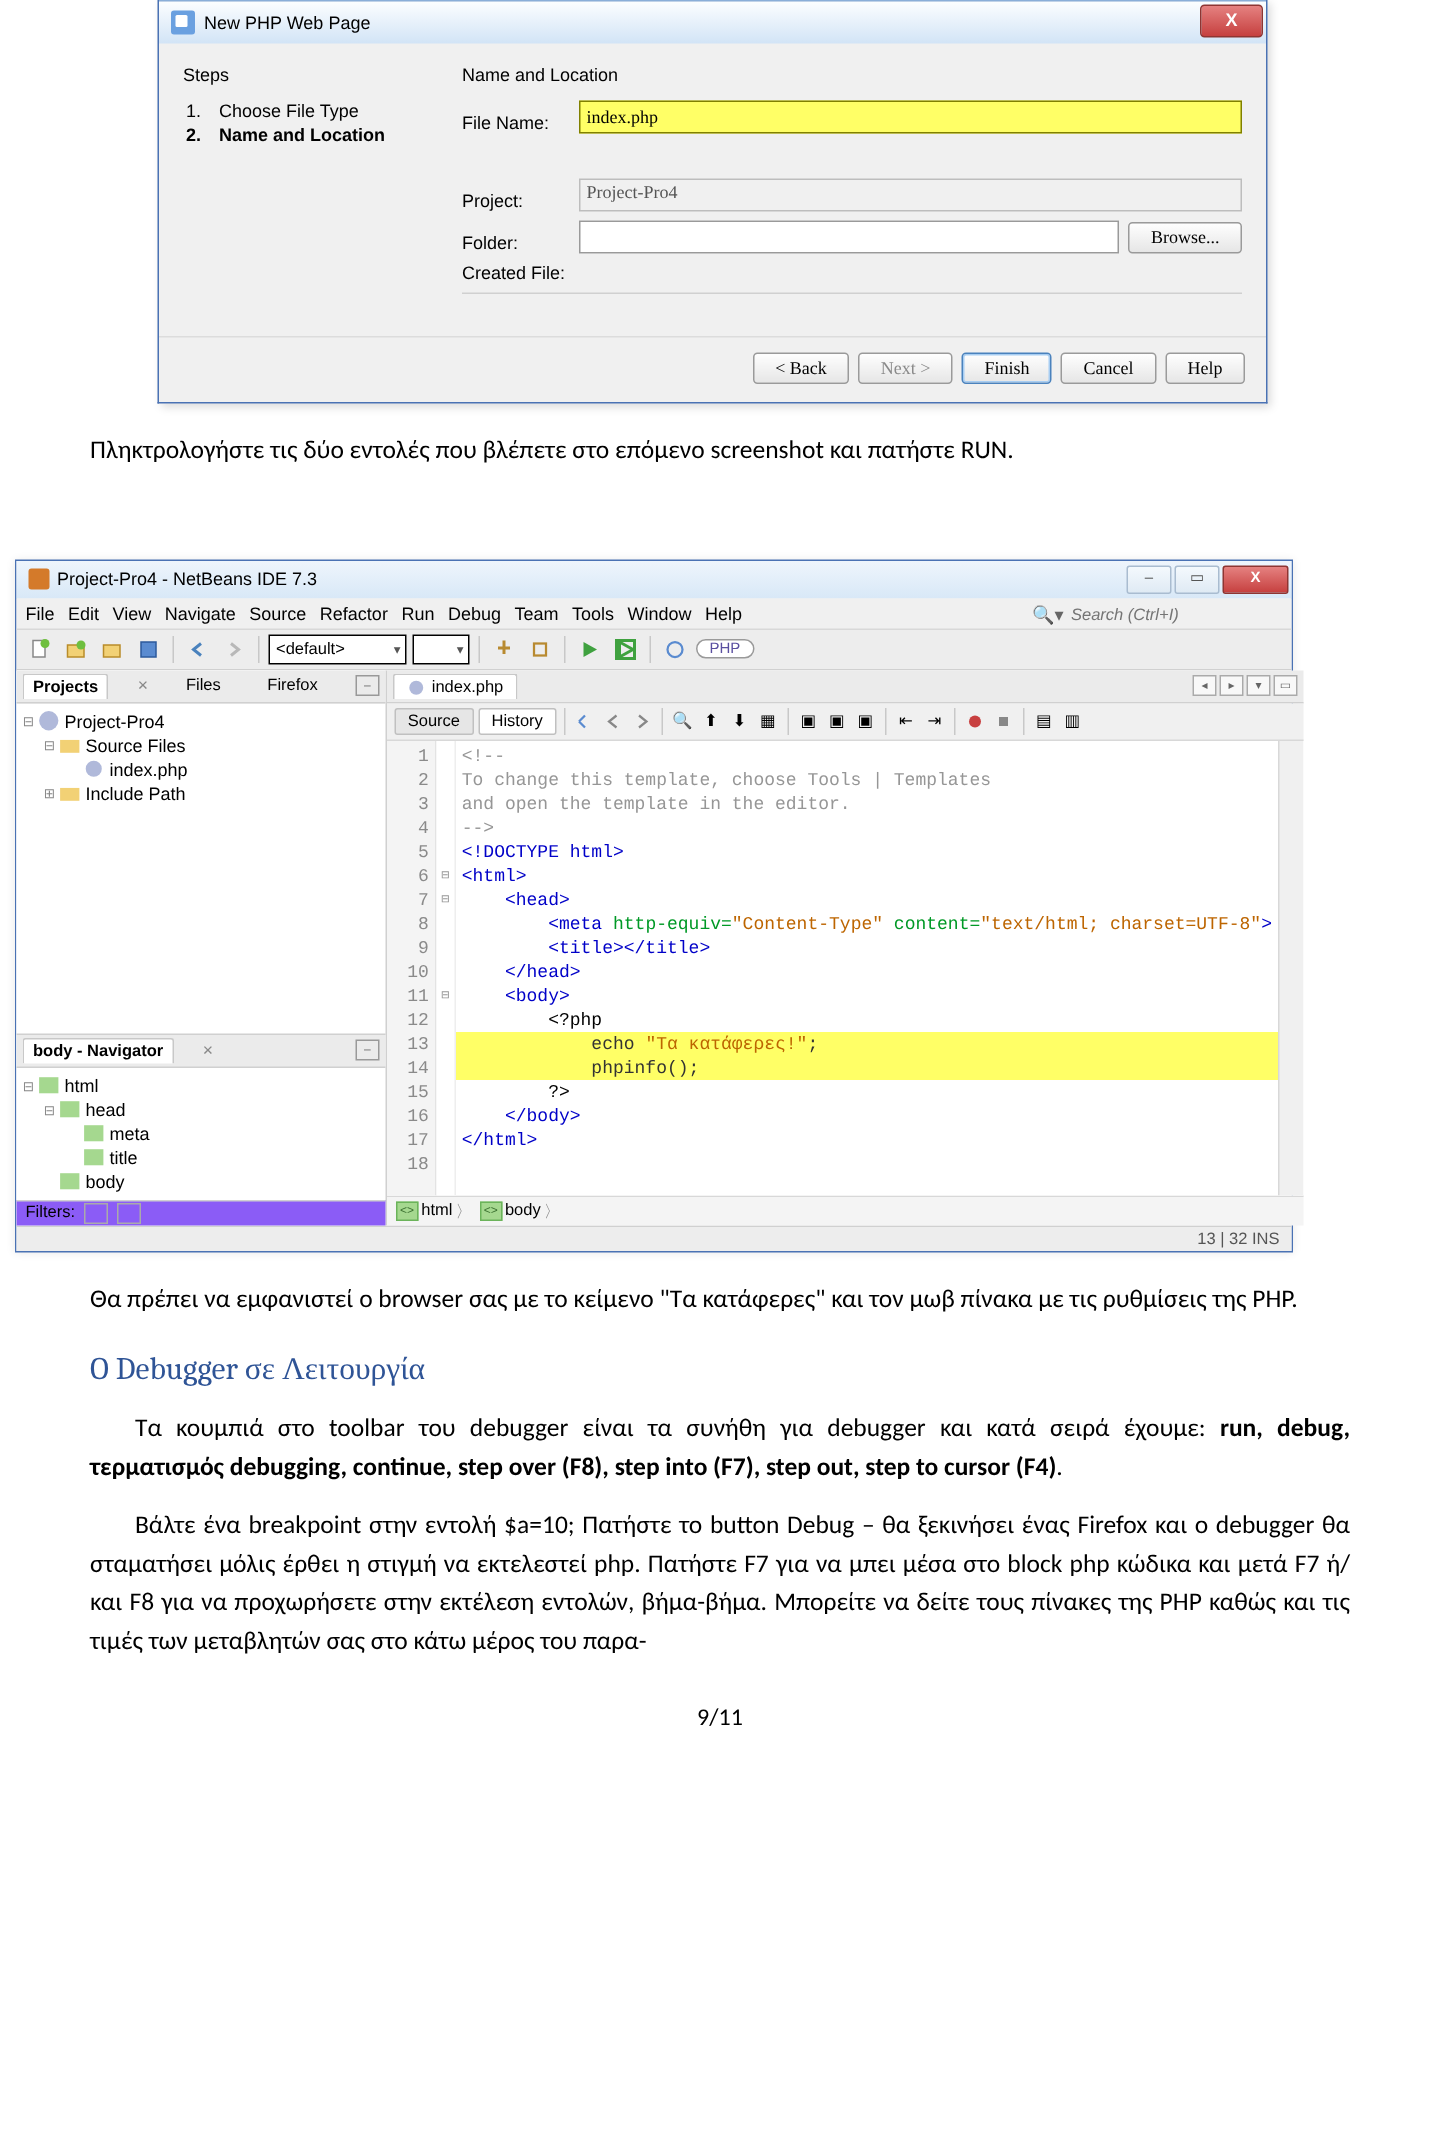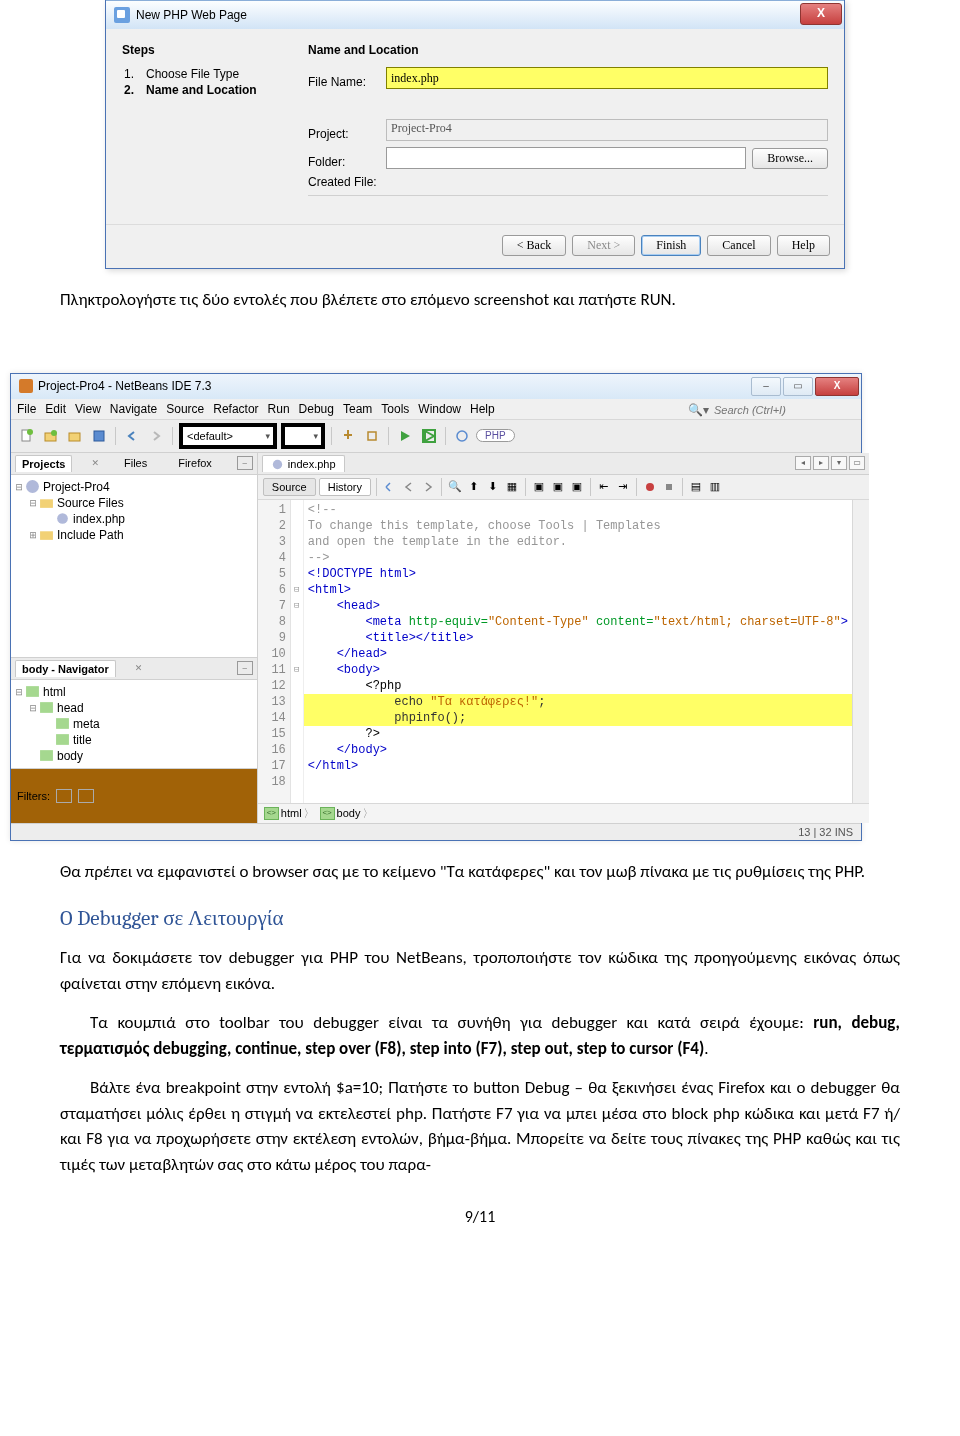--- a/index.html
+++ b/index.html
@@ -16,7 +16,7 @@
 .dlg-close{width:40px;height:20px;background:linear-gradient(#e58180,#c6403f);border:1px solid #8e3532;border-radius:3px;color:#fff;text-align:center;line-height:18px;font-weight:bold;margin-left:auto;margin-top:-3px;font-family:Arial}
 .dlg-body{background:#f0f0f0;padding:14px 16px 10px;display:flex;gap:18px}
 .steps-col{width:168px}
-.steps-col h4,.form-col h4{font-size:12px;font-weight:bold;margin:0 0 10px}
+.steps-col h4,.form-col h4{font-size:12px;font-weight:normal;margin:0 0 10px}
 .step-list{list-style:none;padding:0;margin:0}
 .step-list li{font-size:12px;margin:2px 0 2px 2px;display:flex;gap:8px}
 .step-list li.current{font-weight:bold}

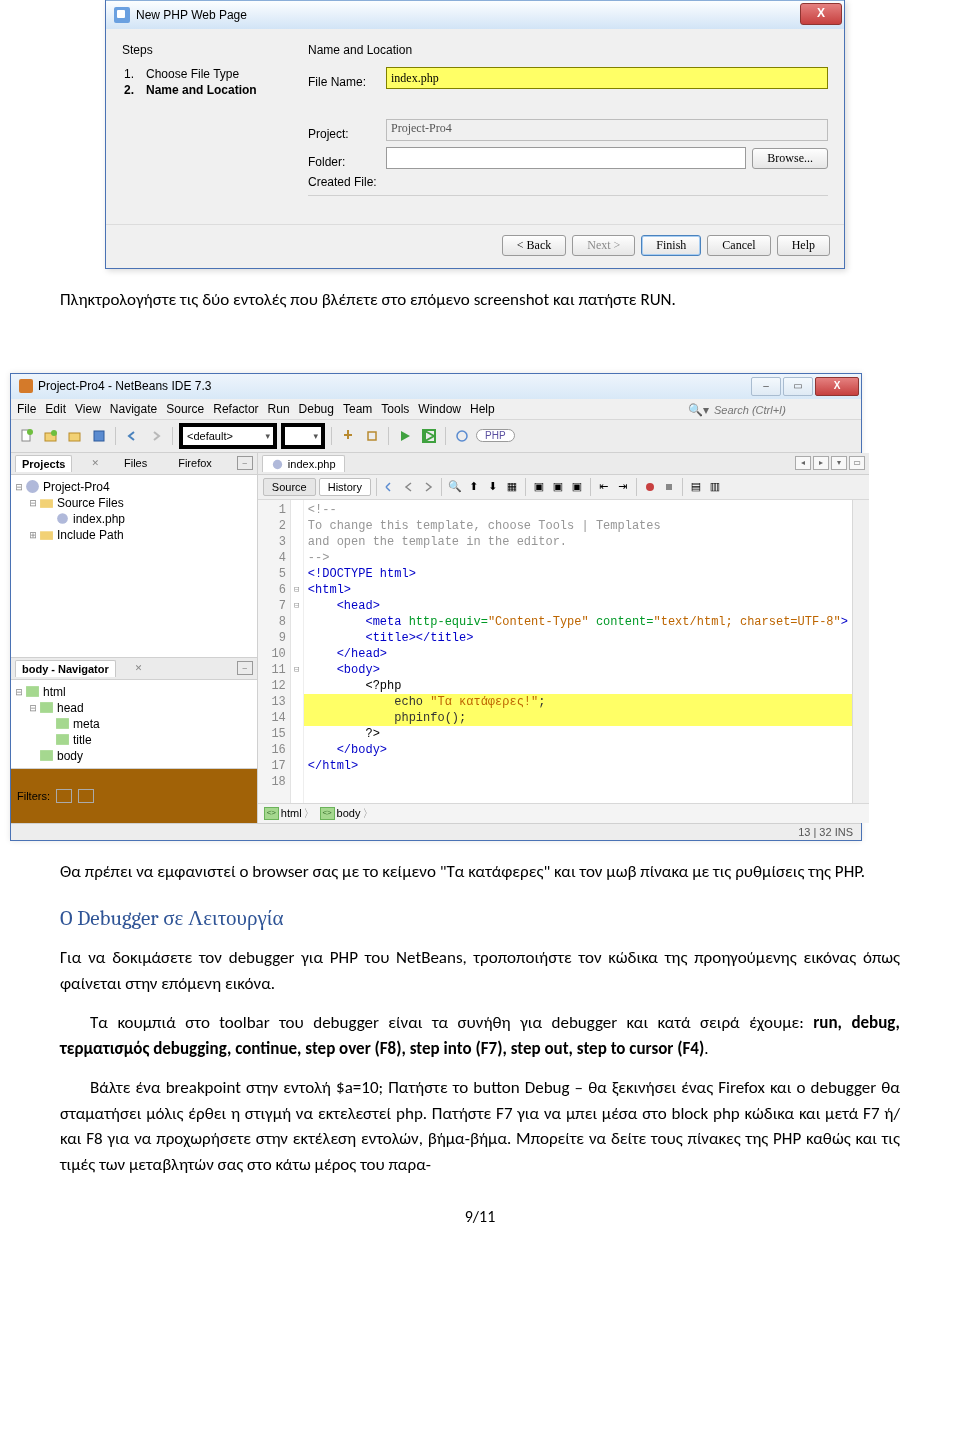--- a/index.html
+++ b/index.html
@@ -49,7 +49,7 @@
 .tb-ic{width:18px;height:18px;border:1px solid transparent;border-radius:2px;display:inline-flex;align-items:center;justify-content:center}
 .tb-ic svg{width:14px;height:14px}
 .tb-sep{width:1px;height:18px;background:#c8c8c8;margin:0 2px}
-.tb-combo{height:18px;border:4px solid #000000;background:#fff;font-size:11px;padding:0 14px 0 4px;min-width:72px;display:inline-flex;align-items:center;position:relative}
+.tb-combo{height:18px;border:1px solid #000000;background:#fff;font-size:11px;padding:0 14px 0 4px;min-width:72px;display:inline-flex;align-items:center;position:relative}
 .tb-combo:after{content:"▾";position:absolute;right:3px;font-size:9px;color:#555}
 .tb-badge{border:1px solid #9a9a9a;border-radius:8px;padding:0 8px;font-size:10px;color:#5a4fa0;background:#fff}
 .ide-work{display:flex;background:#fff;height:370px}

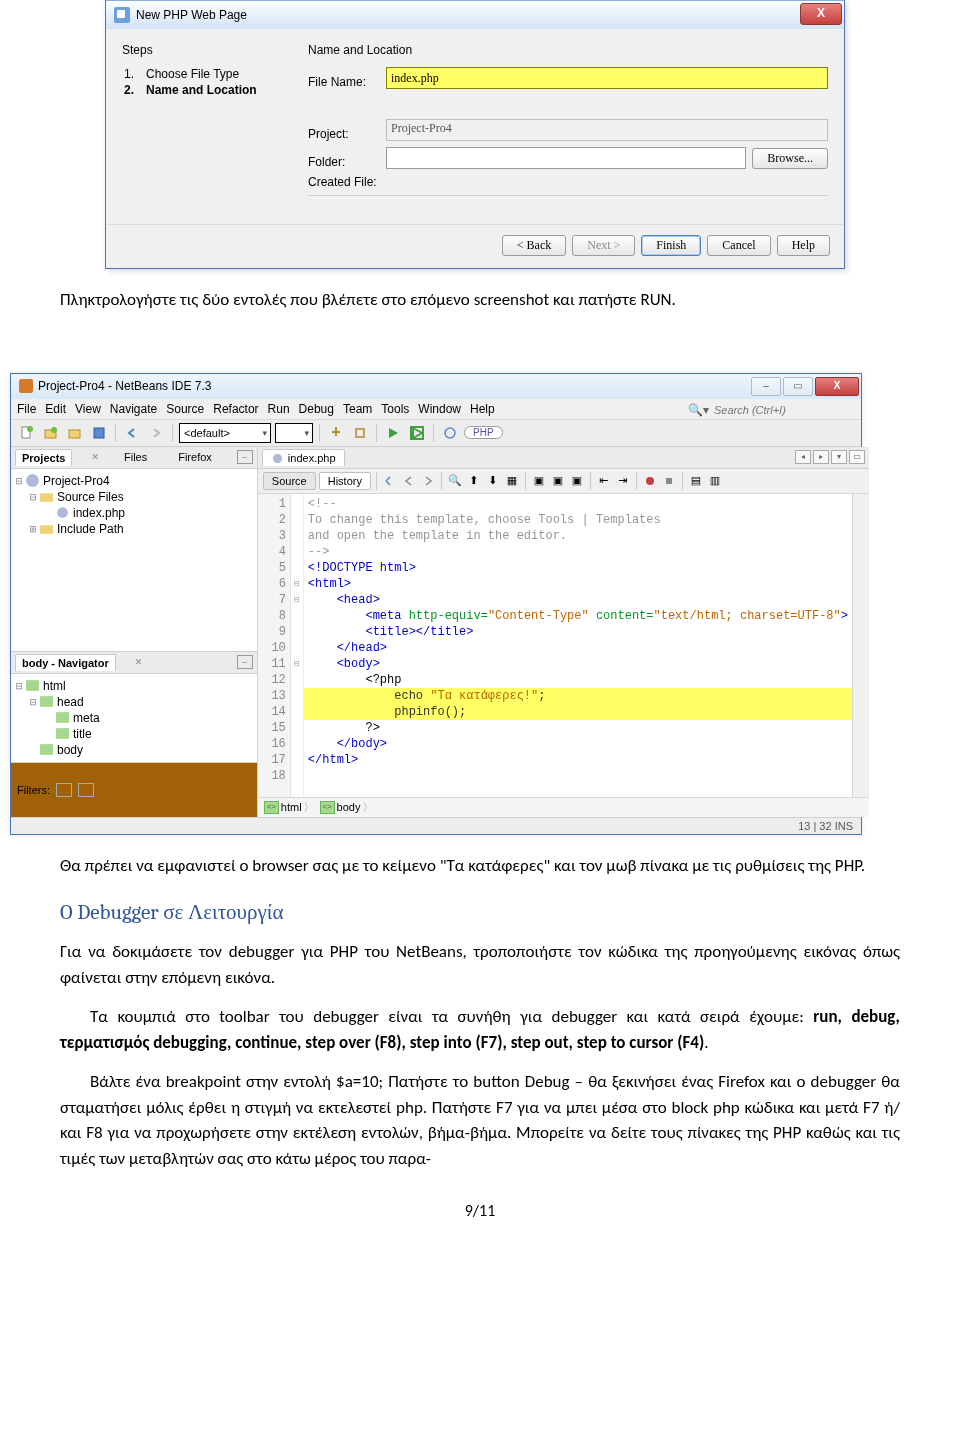--- a/index.html
+++ b/index.html
@@ -65,7 +65,7 @@
 .tree-row.d1{padding-left:14px}.tree-row.d2{padding-left:30px}
 .nav-panel{border-top:1px solid #d0d0d0}
 .nav-tree{padding:4px 2px;font-size:12px}
-.filters{border-top:1px solid #d0d0d0;padding:20px 6px;font-size:11px;background:#a16207;display:flex;align-items:center;gap:6px}
+.filters{border-top:1px solid #d0d0d0;padding:1px 6px;font-size:11px;background:#8b5cf6;display:flex;gap:6px}
 .filters .fic{width:14px;height:12px;border:1px solid #aaa;display:inline-block}
 .ide-right{flex:1;display:flex;flex-direction:column}
 .ed-tabbar{background:#ebebeb;border-bottom:1px solid #d0d0d0;padding:2px 4px;display:flex;align-items:center;font-size:11px}

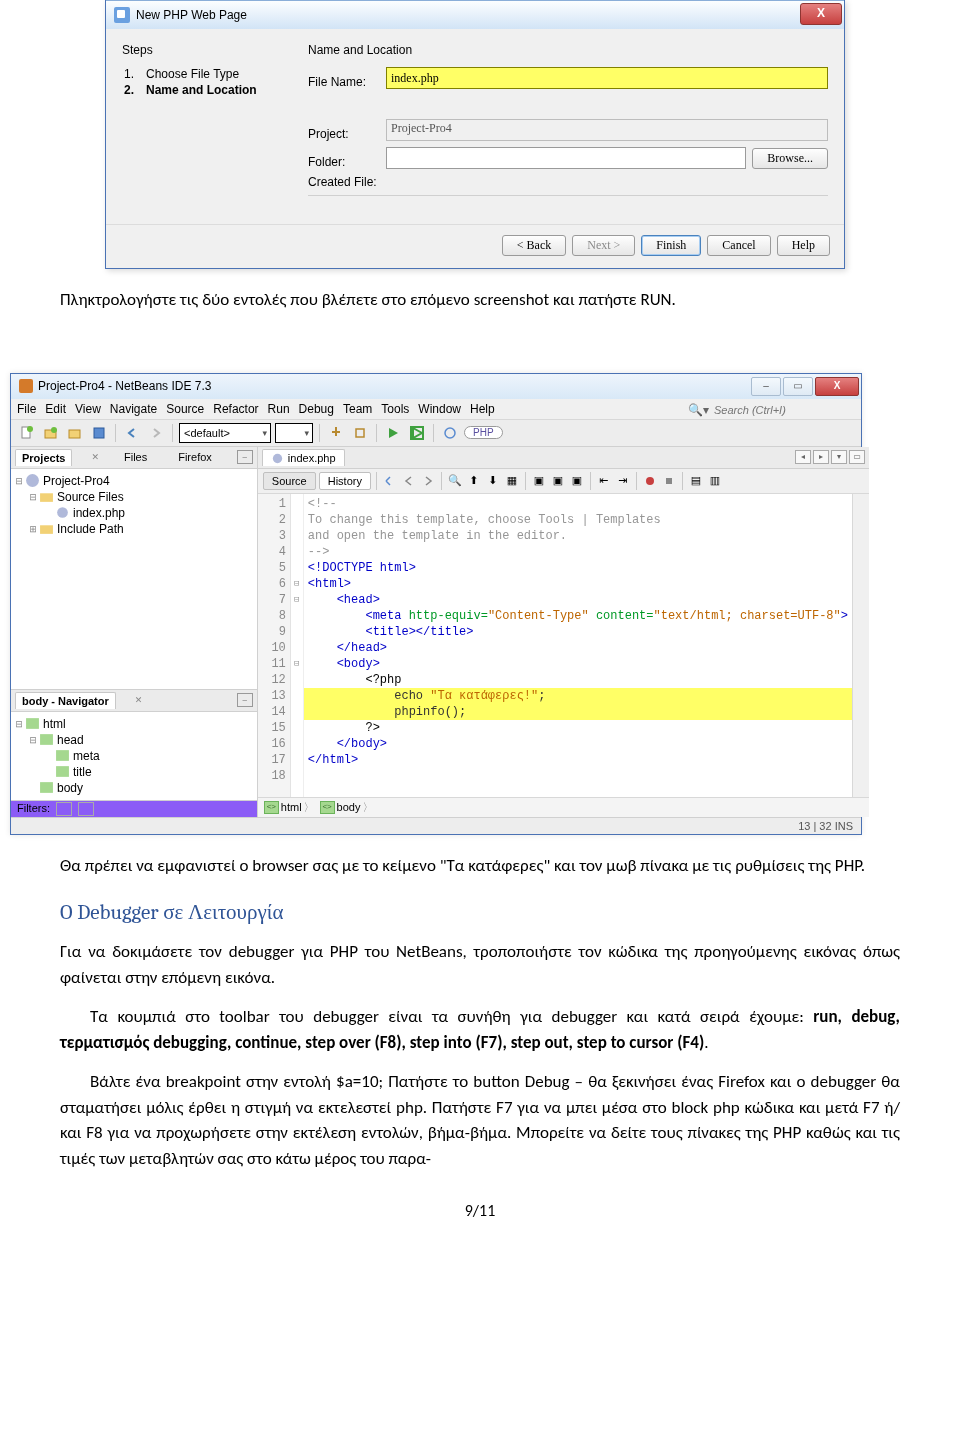--- a/index.html
+++ b/index.html
@@ -477,7 +477,6 @@
 <div class="page">
   <p class="body-text">Θα πρέπει να εμφανιστεί ο browser σας με το κείμενο "Τα κατάφερες" και τον μωβ πίνακα με τις ρυθμίσεις της PHP.</p>
   <h3 class="debugger">O Debugger σε Λειτουργία</h3>
-  <p class="body-text">Για να δοκιμάσετε τον debugger για PHP του NetBeans, τροποποιήστε τον κώδικα της προηγούμενης εικόνας όπως φαίνεται στην επόμενη εικόνα.</p>
   <p class="body-text" style="text-indent:30px">
     <span>Τα κουμπιά στο toolbar του debugger είναι τα συνήθη για debugger και κατά σειρά έχουμε: </span><b>run, debug, τερματισμός debugging, continue, step over (F8), step into (F7), step out, step to cursor (F4)</b><span>.</span>
   </p>

